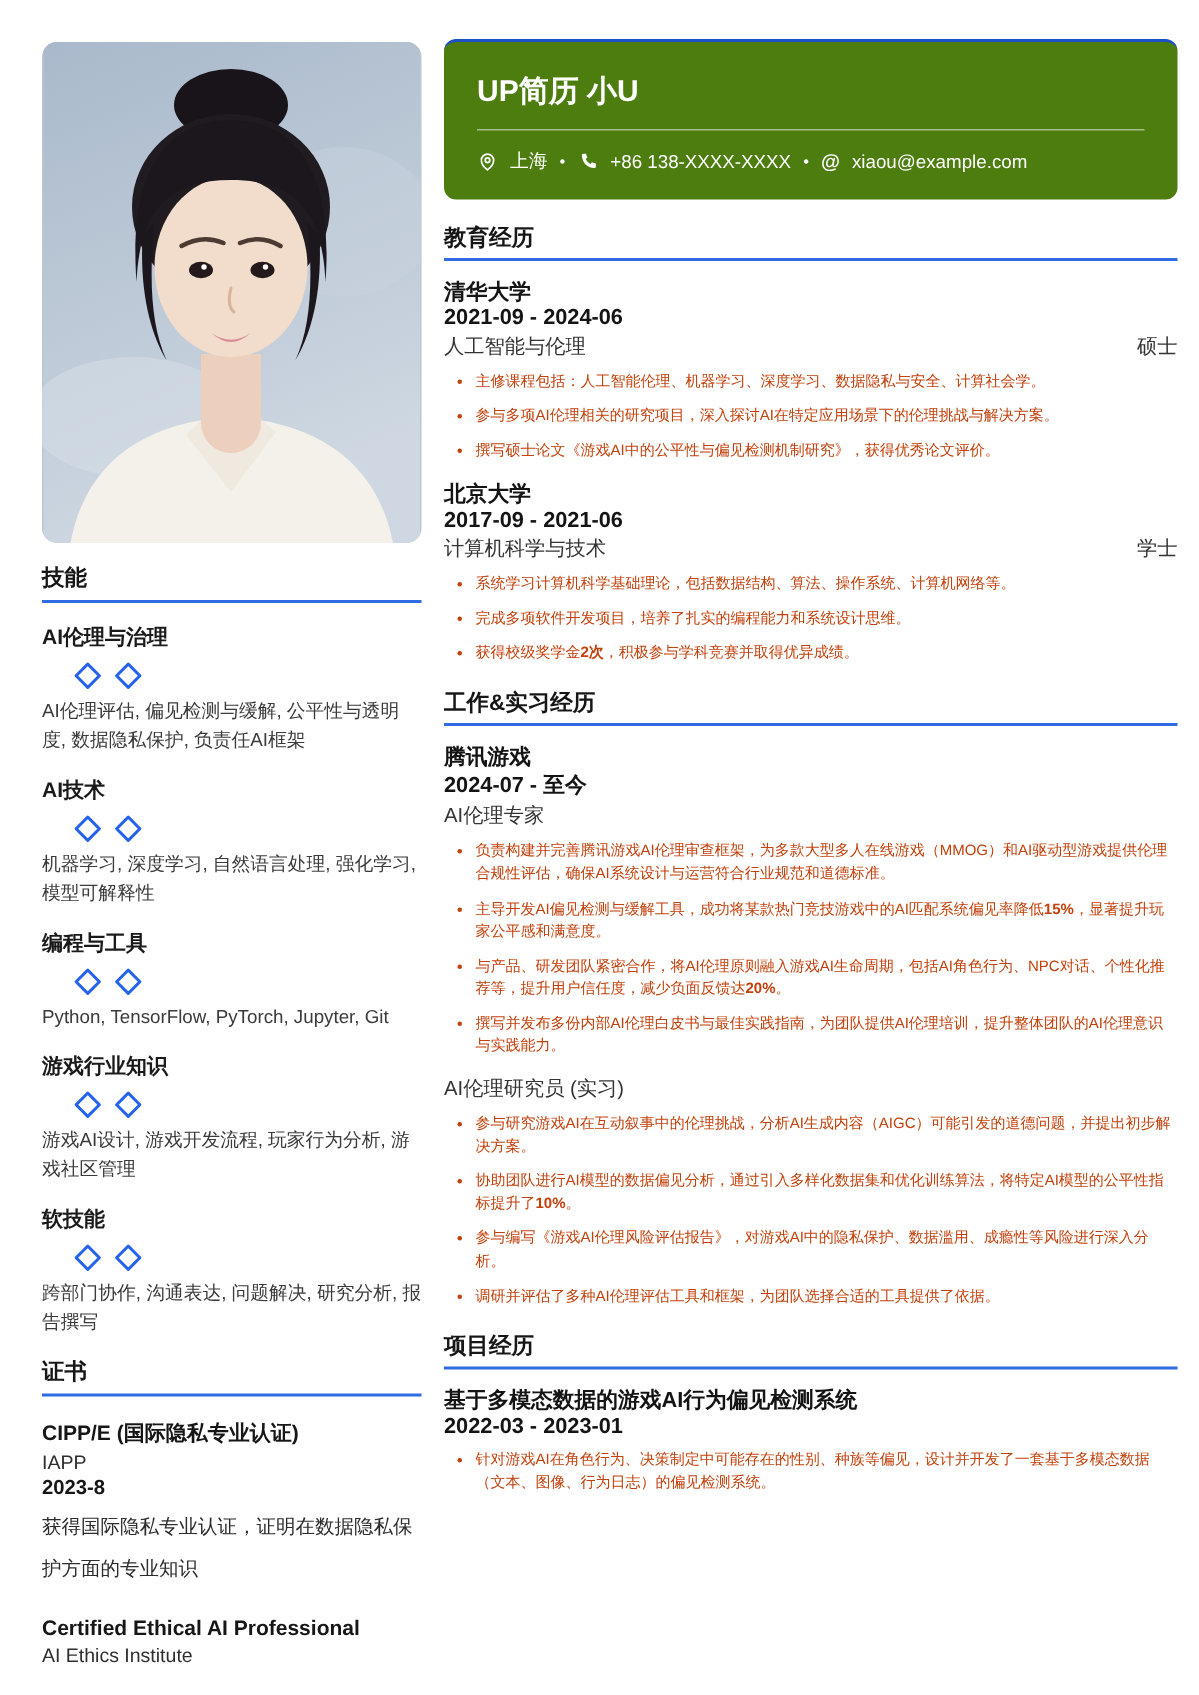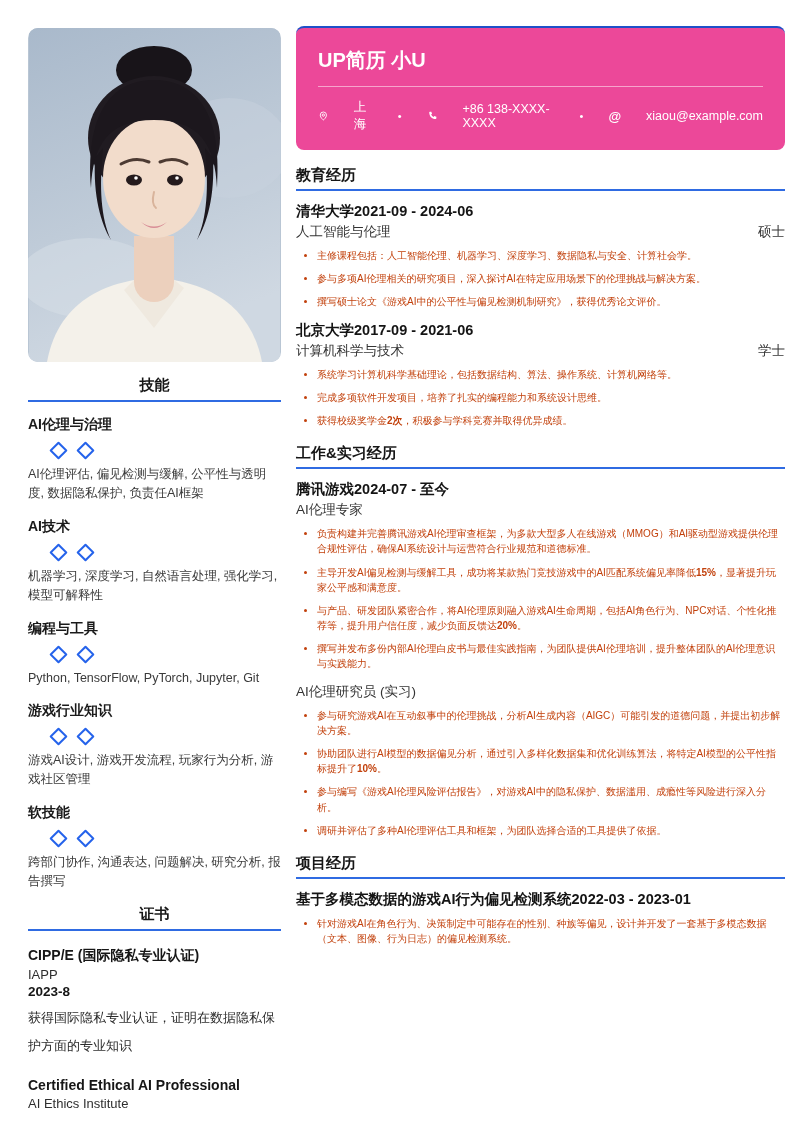--- a/index.html
+++ b/index.html
@@ -24,7 +24,7 @@
   .cert-desc{font-size:13px;color:#2c2c2c;line-height:2.2;margin-top:5px;}
   
   .main{position:absolute;left:296px;top:26px;width:489px;}
-  .card{background:#ec4899;border-radius:8px;color:#fff;border-top:2px solid #1e50c8;}
+  .card{background:#4d7c0f;border-radius:8px;color:#fff;border-top:2px solid #1e50c8;}
   .card-name{font-size:20px;font-weight:bold;padding:19px 22px 12px;}
   .card-divider{height:1px;background:rgba(255,255,255,.5);margin:0 22px;}
   .card-contact{display:flex;align-items:center;gap:25px;padding:12px 22px 17px;font-size:12.5px;}

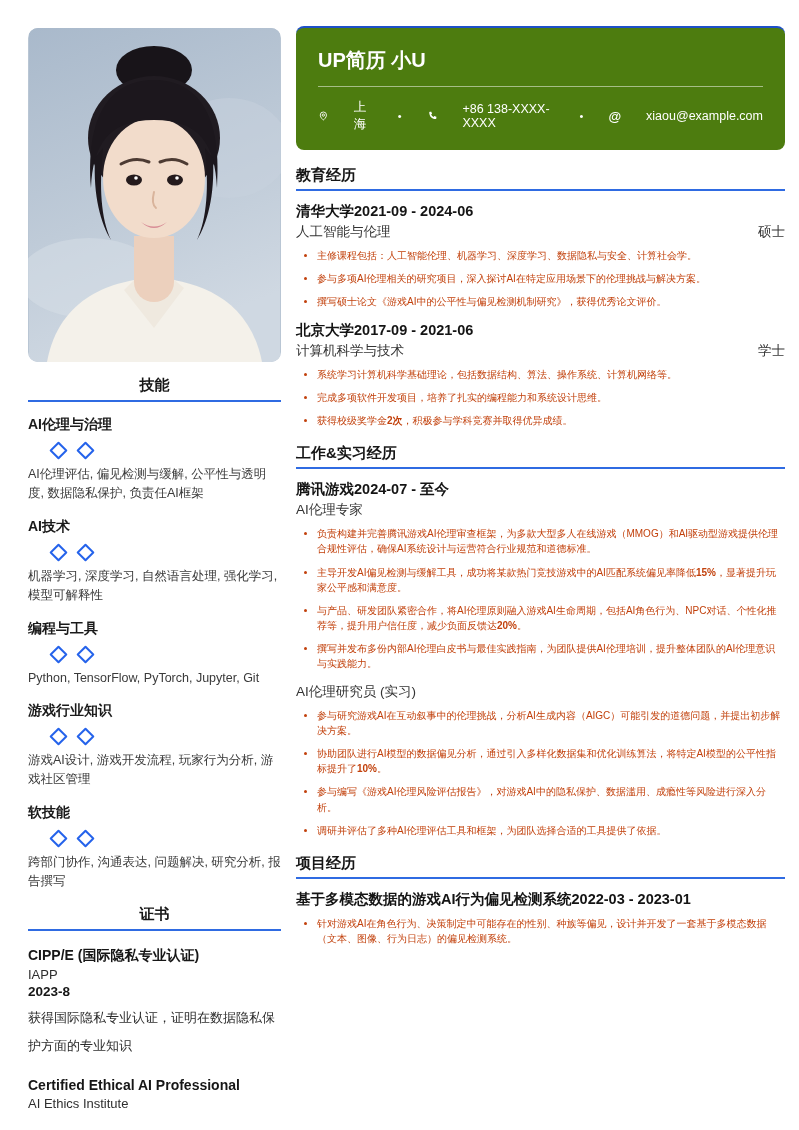--- a/index.html
+++ b/index.html
@@ -27,7 +27,7 @@
   .card{background:#4d7c0f;border-radius:8px;color:#fff;border-top:2px solid #1e50c8;}
   .card-name{font-size:20px;font-weight:bold;padding:19px 22px 12px;}
   .card-divider{height:1px;background:rgba(255,255,255,.5);margin:0 22px;}
-  .card-contact{display:flex;align-items:center;gap:25px;padding:12px 22px 17px;font-size:12.5px;}
+  .card-contact{display:flex;align-items:center;gap:8px;padding:12px 22px 17px;font-size:12.5px;}
   .card-contact .dot{font-size:11px;}
   .cicon{width:14px;height:14px;display:inline-block;}
   .at-icon{font-size:13px;font-weight:bold;line-height:1;}

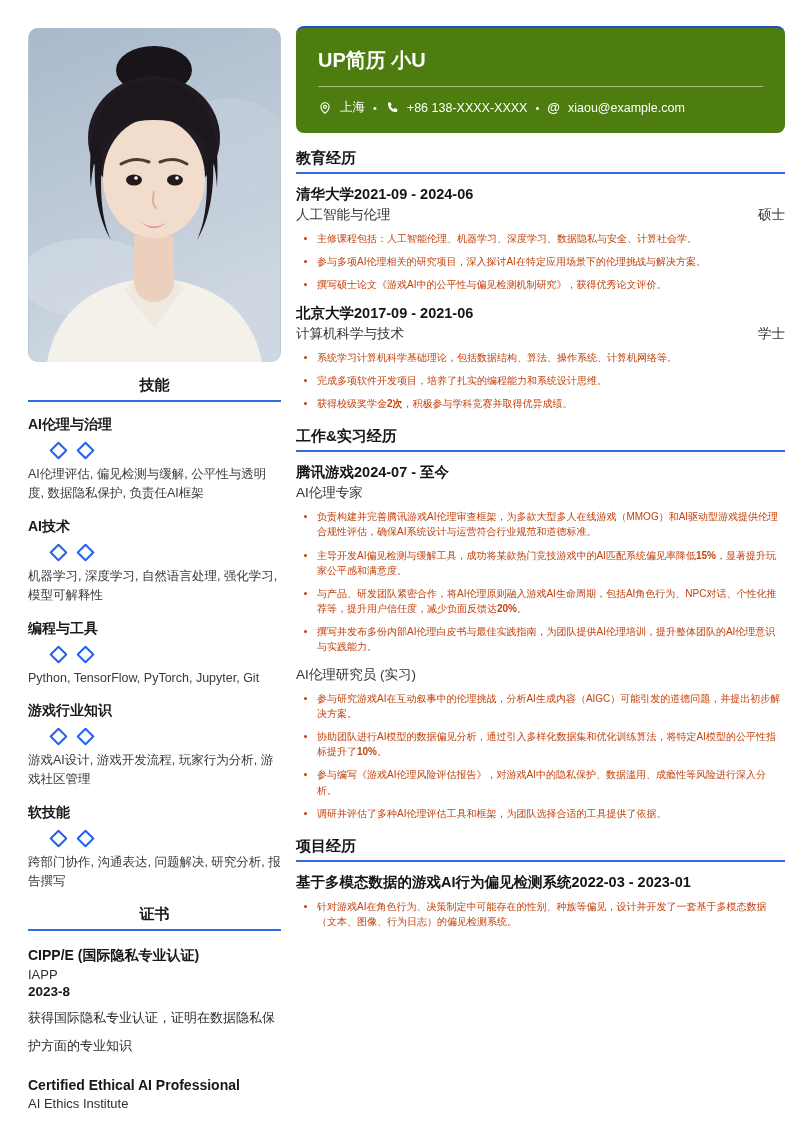--- a/index.html
+++ b/index.html
@@ -35,8 +35,8 @@
   .section-title{font-size:15px;font-weight:bold;color:#161616;
                  border-bottom:2px solid #2f6be2;padding-bottom:4px;}
   .entry{margin-top:11px;}
-  .entry-head{display:flex;justify-content:flex-start;align-items:baseline;
-              font-size:14.5px;font-weight:bold;color:#141414;}
+  .entry-head{display:flex;justify-content:flex-end;align-items:baseline;
+              font-size:14.5px;font-weight:bold;color:#141414;flex-direction:column;}
   .entry-sub{display:flex;justify-content:space-between;font-size:13.5px;color:#333;margin-top:2px;gap:23px;}
   .entry ul{margin:7px 0 0;padding-left:21px;}
   .entry li{font-size:10px;color:#c2410c;line-height:1.52;margin-bottom:8px;}

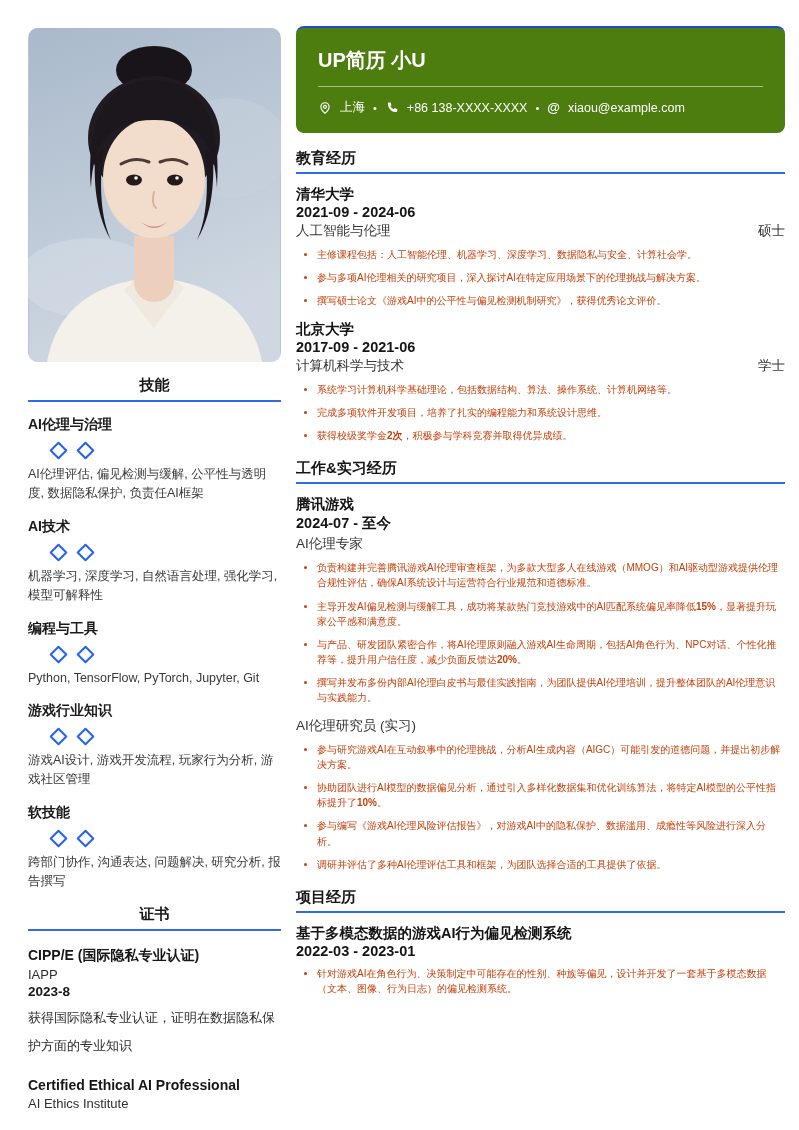--- a/index.html
+++ b/index.html
@@ -11,7 +11,7 @@
   .photo svg{display:block;width:100%;height:100%;}
   .side-section{margin-top:14px;}
   .side-title{font-size:15px;font-weight:bold;color:#161616;
-              border-bottom:2px solid #2f6be2;padding-bottom:5px;text-align:center;}
+              border-bottom:2px solid #2f6be2;padding-bottom:5px;}
   .skill-group{margin-top:14px;}
   .skill-name{font-size:14px;font-weight:bold;color:#1a1a1a;}
   .diamond-row{display:flex;gap:14px;margin:10px 0 8px 24px;}

